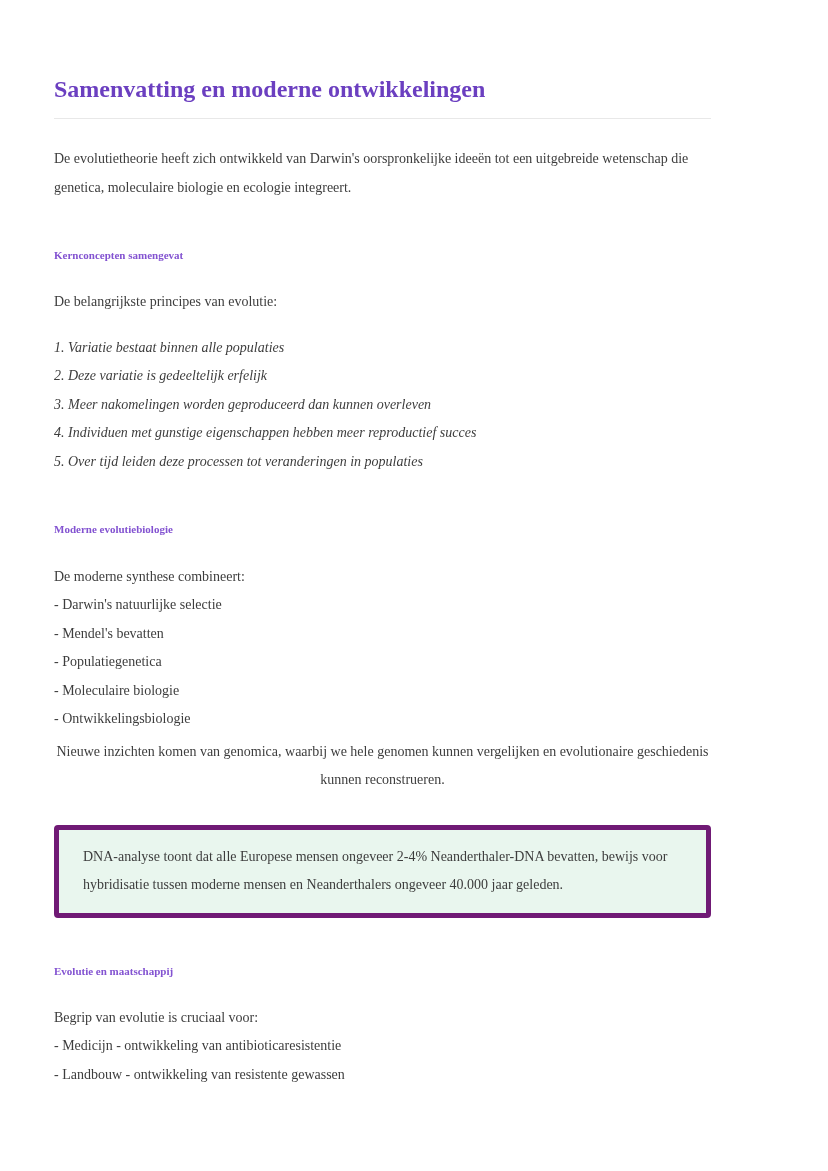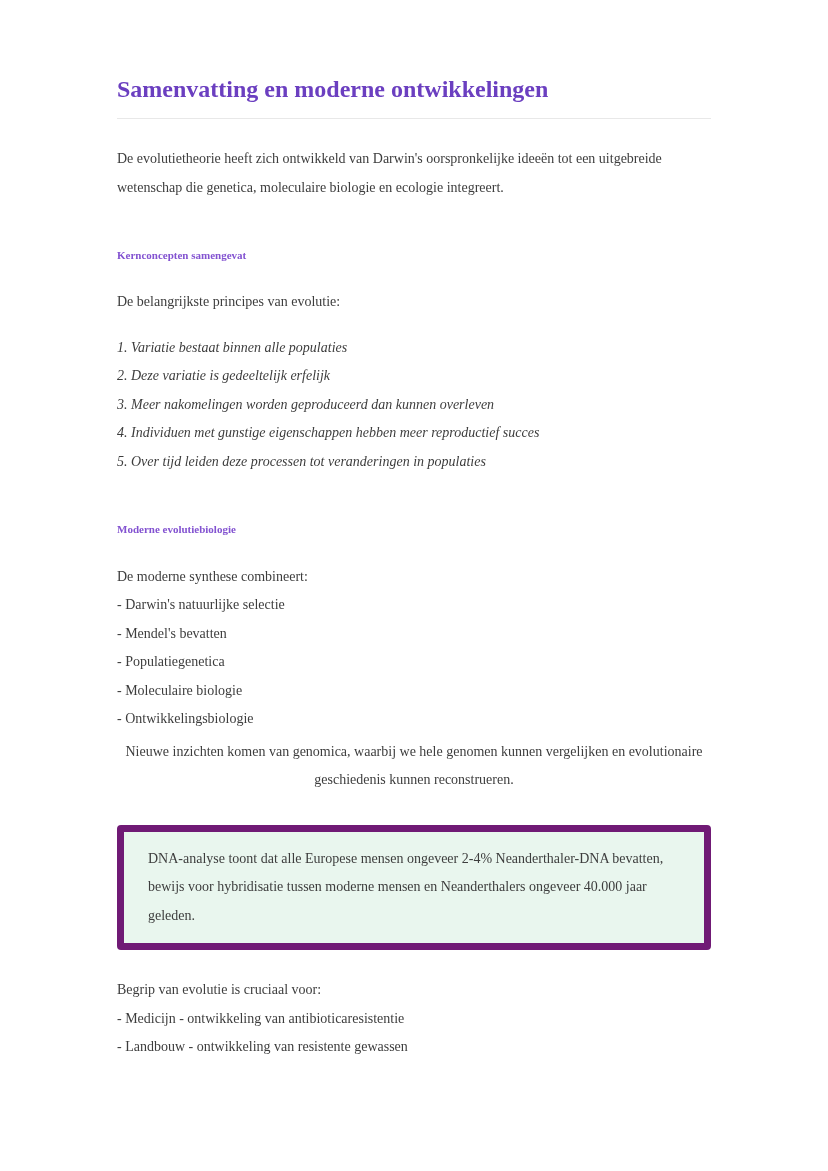--- a/index.html
+++ b/index.html
@@ -15,7 +15,7 @@
   .page {
     width: 828px;
     height: 1171px;
-    padding: 74px 117px 0 117px;
+    padding: 74px 117px 0 54px;
   }
   h1.doc-title {
     margin: 0 0 14px 0;

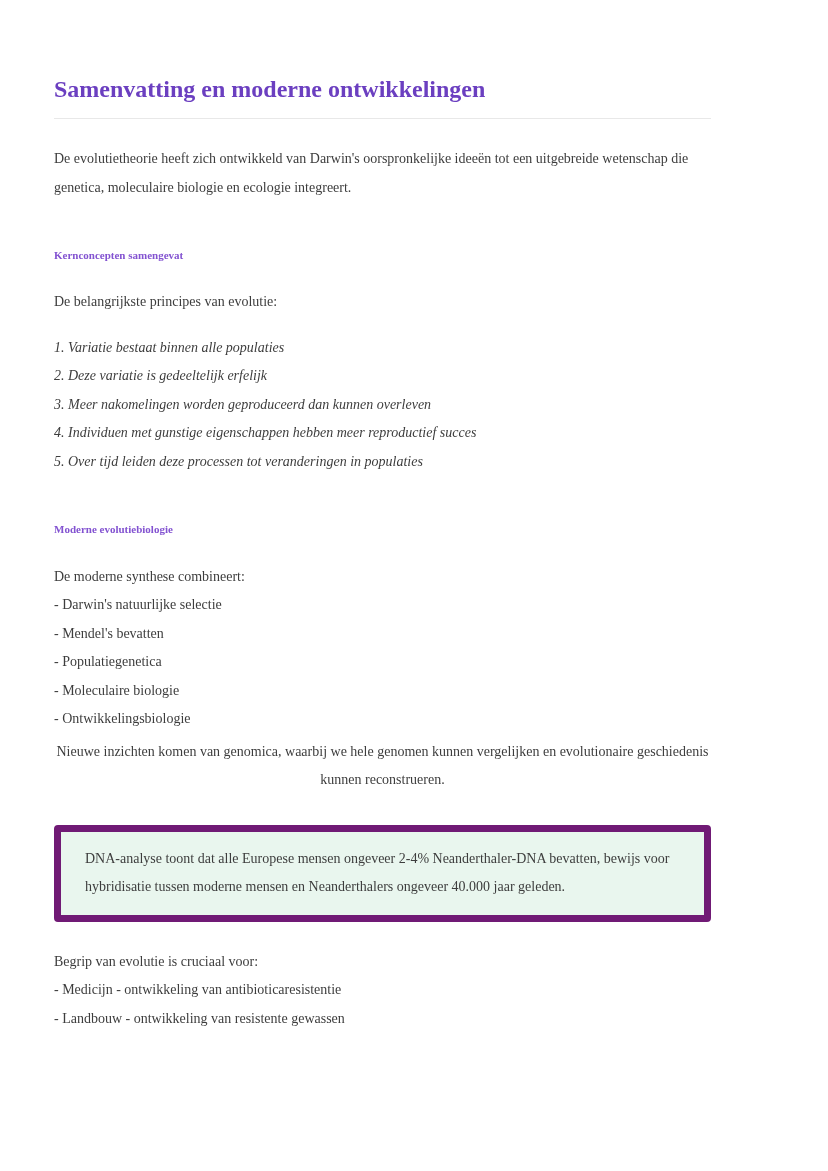--- a/index.html
+++ b/index.html
@@ -63,7 +63,7 @@
     margin: 30px 0 12px 0;
     padding: 13px 24px;
     background: #e9f6ee;
-    border: 7px solid #701a75;
+    border: 5px solid #701a75;
     border-radius: 4px;
   }
   .callout p { margin: 0; }

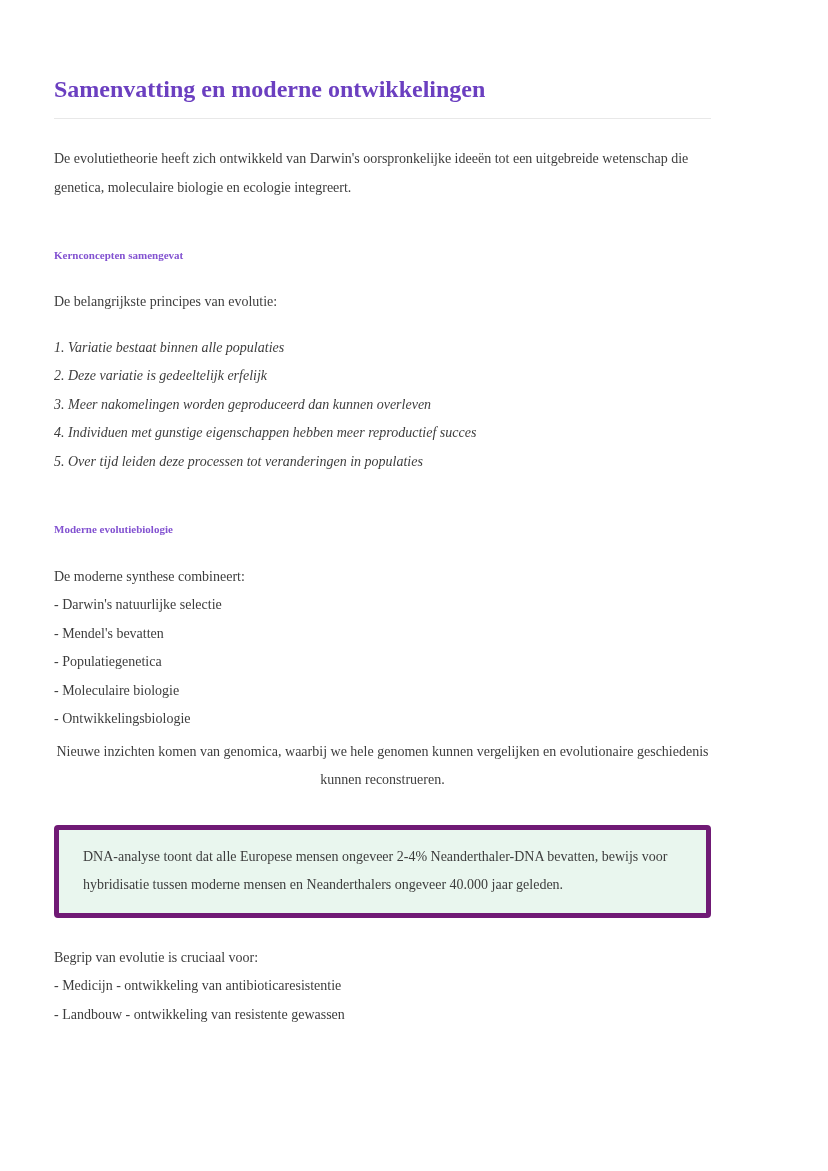--- a/index.html
+++ b/index.html
@@ -108,6 +108,7 @@
     <p class="body-text">DNA-analyse toont dat alle Europese mensen ongeveer 2-4% Neanderthaler-DNA bevatten, bewijs voor hybridisatie tussen moderne mensen en Neanderthalers ongeveer 40.000 jaar geleden.</p>
   </div>
 
+  <h2 class="section-heading">Evolutie en maatschappij</h2>
 
   <div class="flow-block body-text">
     <span class="list-line">Begrip van evolutie is cruciaal voor:</span>

